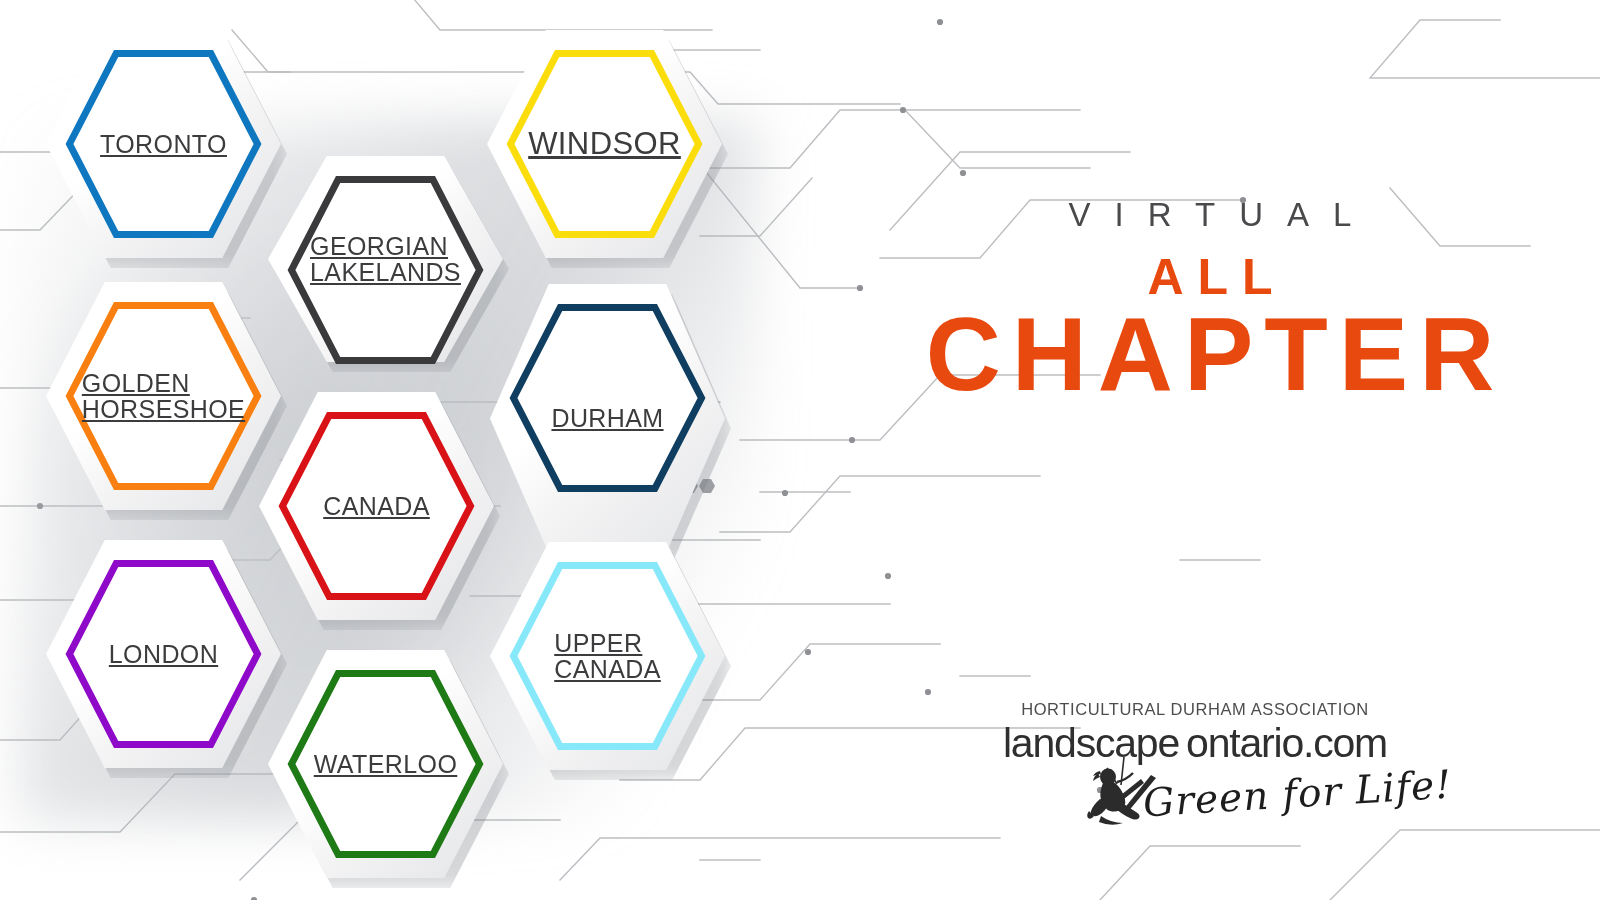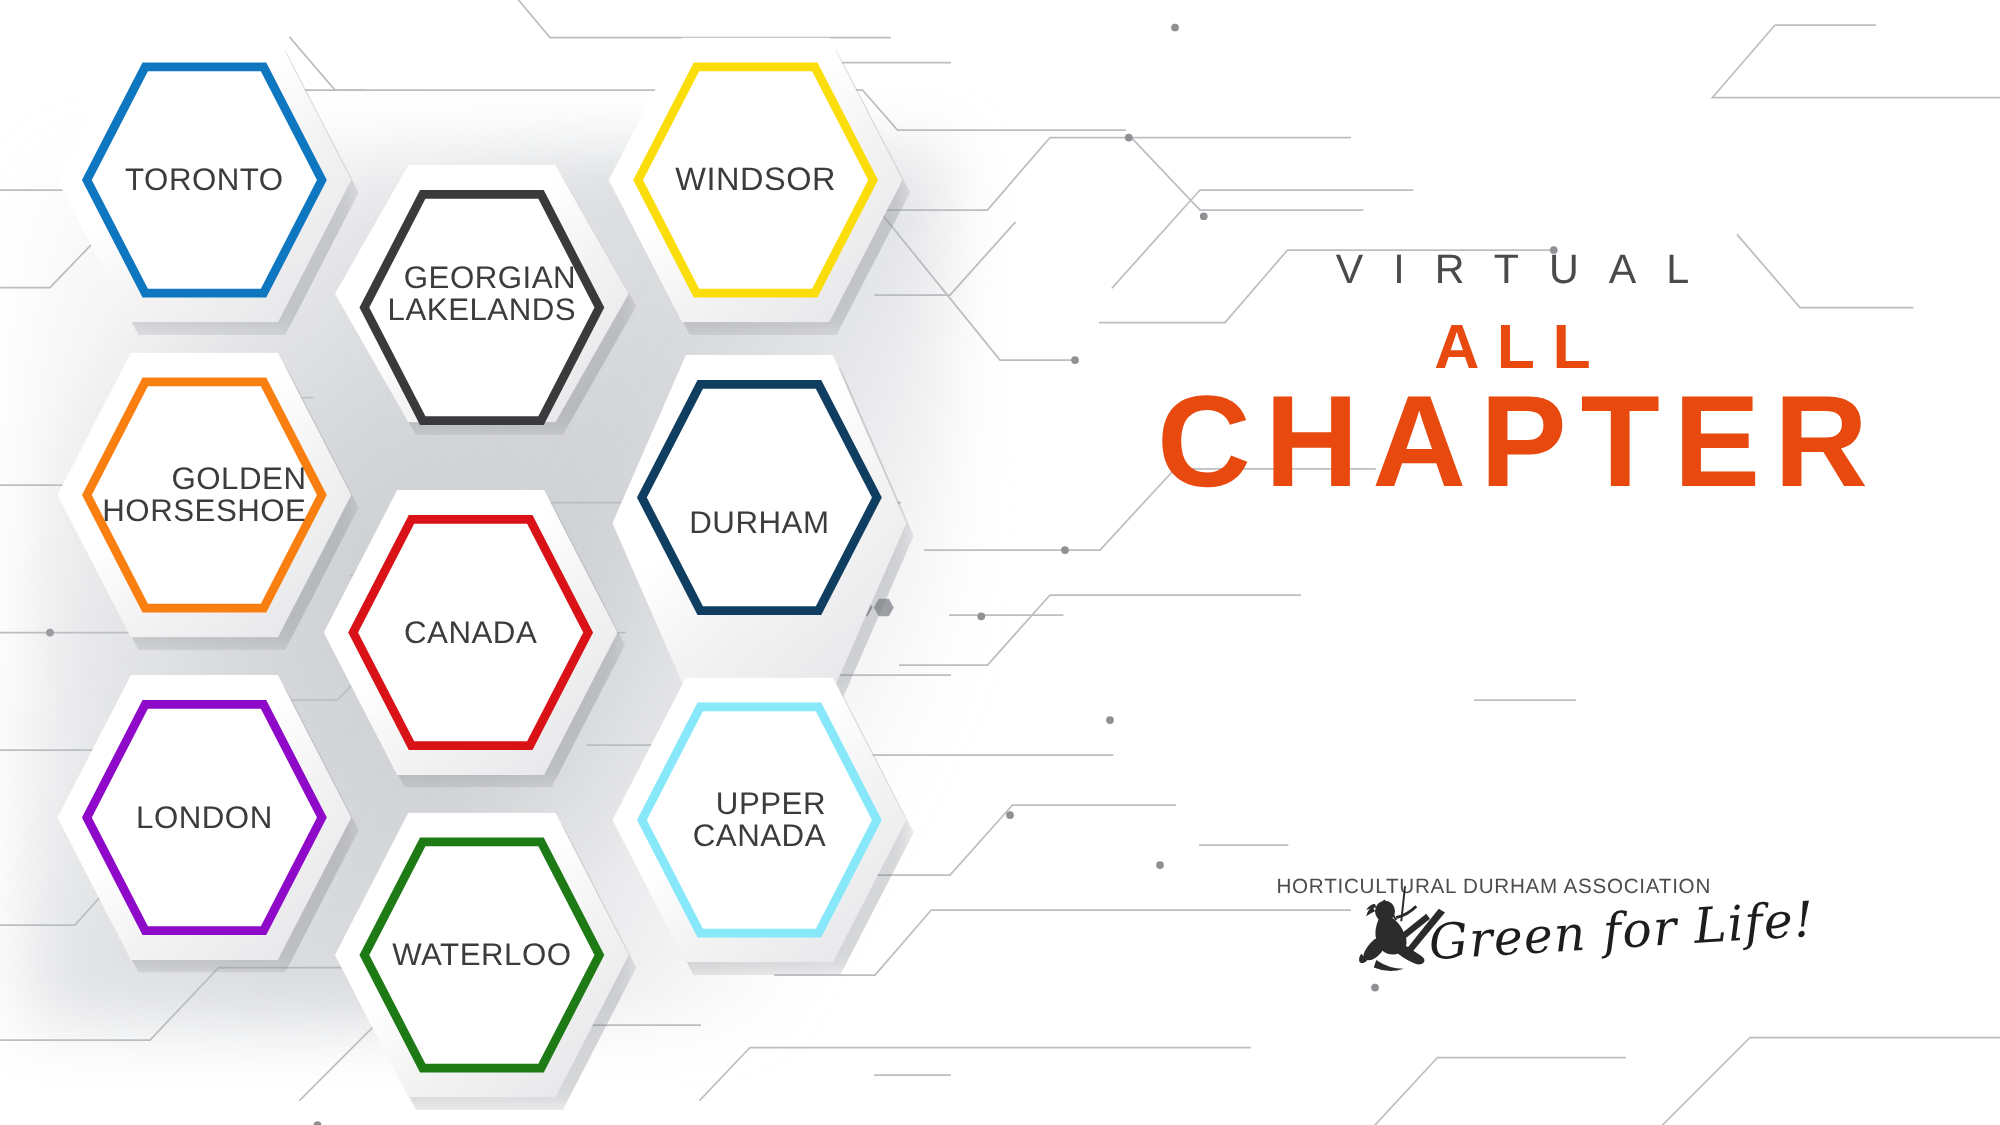--- a/index.html
+++ b/index.html
@@ -52,12 +52,13 @@
   .hex-label{
     position:absolute;left:0;top:0;width:100%;height:100%;
     display:flex;align-items:center;justify-content:center;
-    text-align:right;
+    text-align:left;
     color:#3c3c3e;
     line-height:1.06;
     letter-spacing:.4px;
     white-space:pre-line;
     pointer-events:none;
+    text-decoration:underline;
   }
 
   

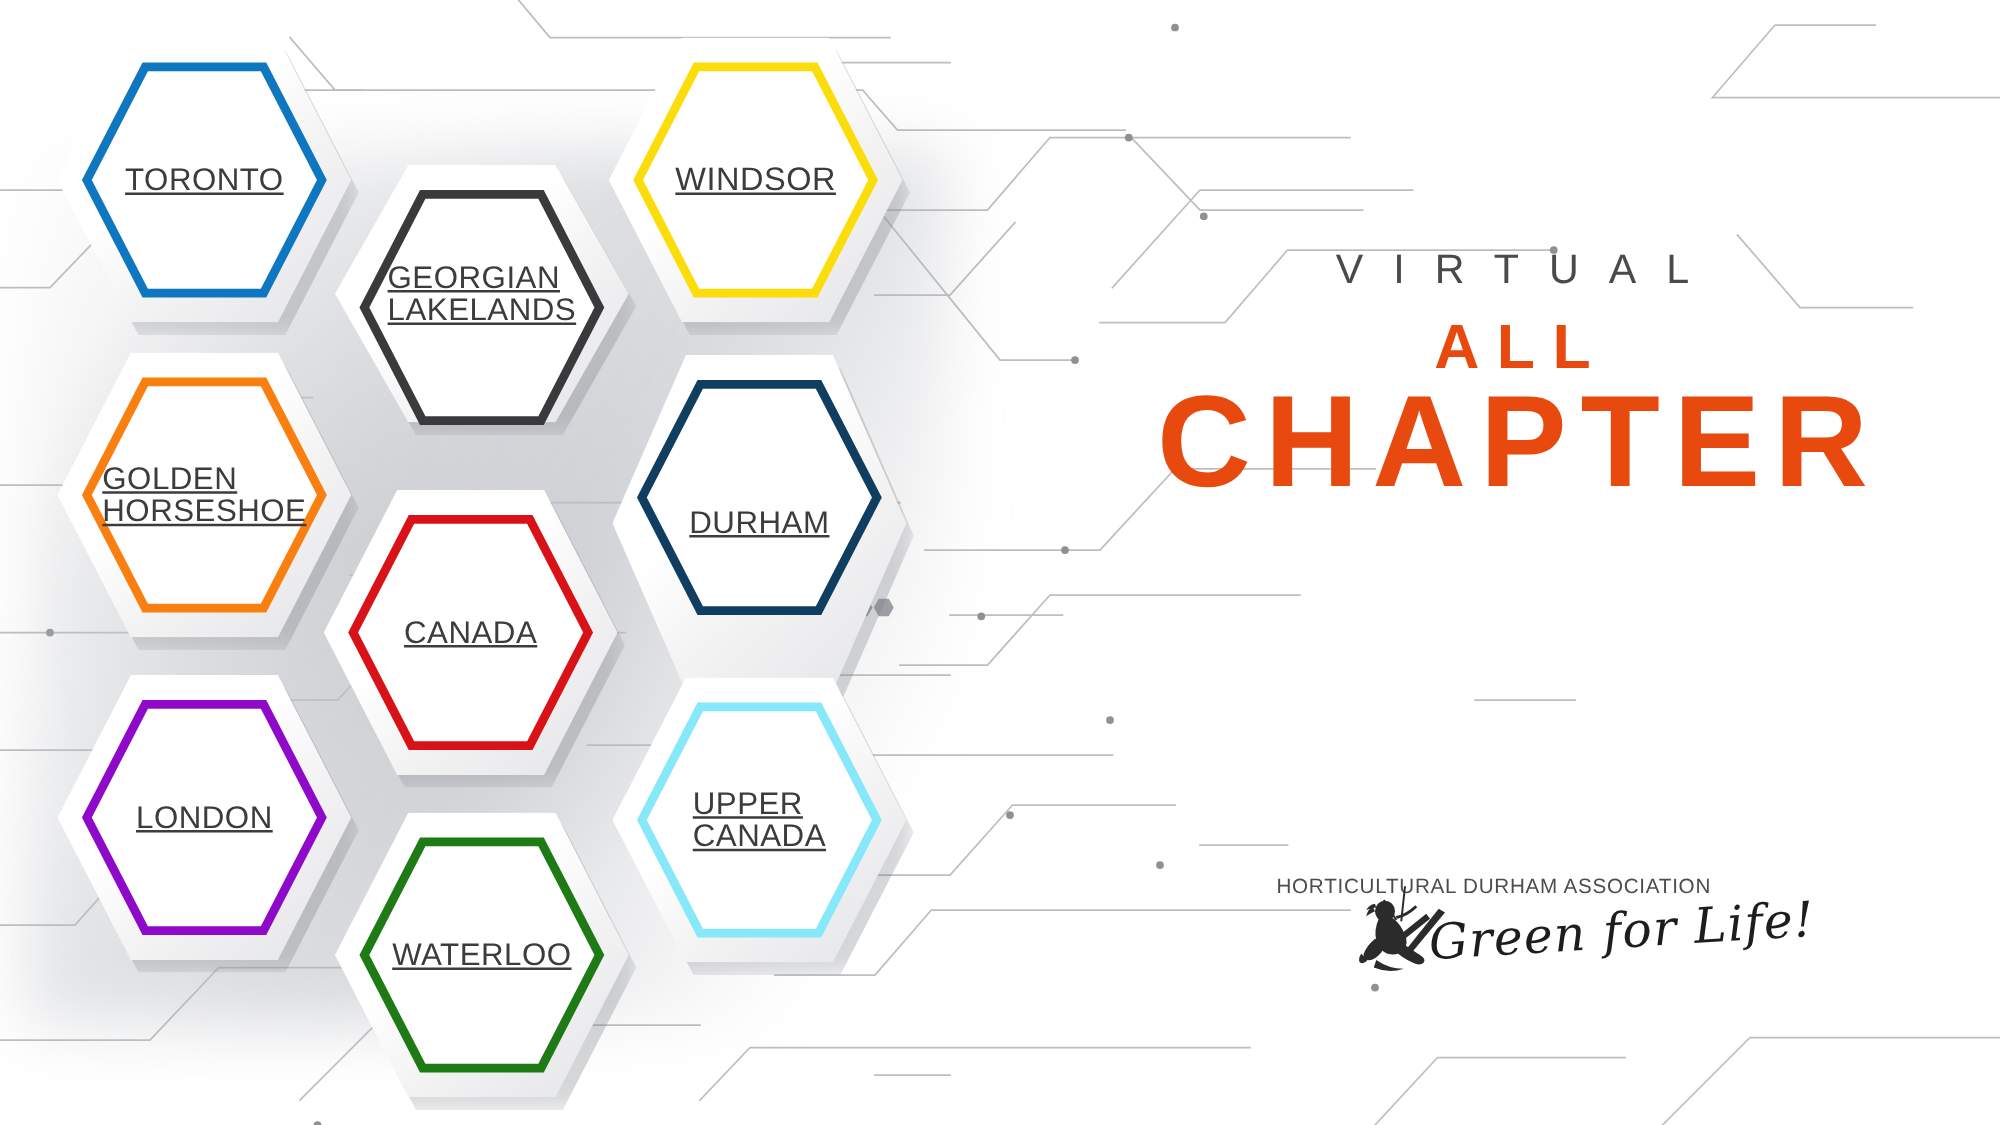--- a/index.html
+++ b/index.html
@@ -208,7 +208,7 @@
             <polygon points="3.5,94 50.15,3.5 144.85,3.5 191.5,94 144.85,184.5 50.15,184.5" fill="#ffffff" stroke="#fbdd0c" stroke-width="7" stroke-linejoin="miter"></polygon>
           </svg>
         </div>
-        <div class="hex-label" style="font-size: 26px;">WINDSOR</div>
+        <div class="hex-label" style="font-size: 31px;">WINDSOR</div>
       </div>
       <div class="hex-wrap" style="left: 46px; top: 282px; width: 235px; height: 228px;">
         <div class="hex-shadow"></div>

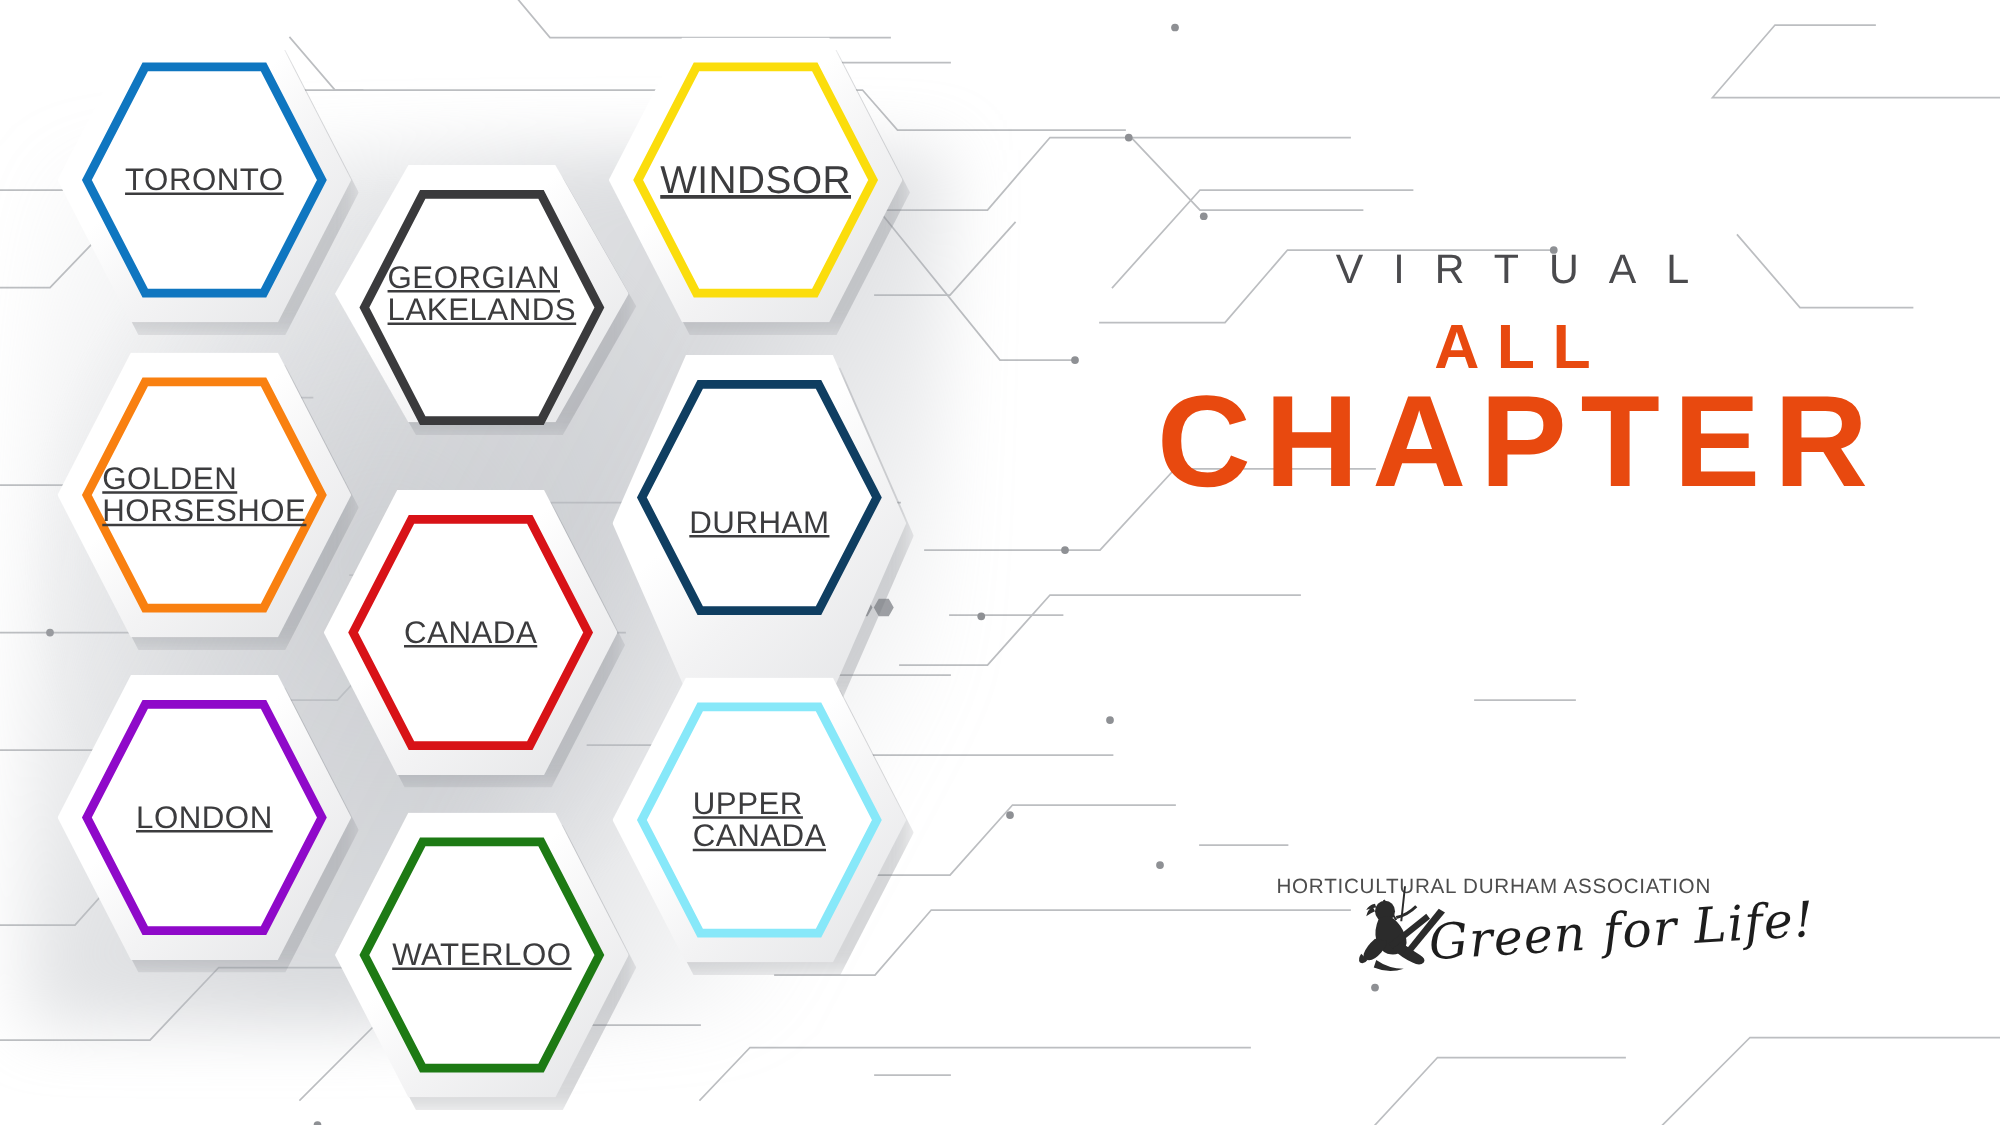--- a/index.html
+++ b/index.html
@@ -189,7 +189,7 @@
         </div>
         <div class="hex-label" style="font-size: 25px;">TORONTO</div>
       </div>
-      <div class="hex-wrap" style="left: 268px; top: 132px; width: 235px; height: 206px;">
+      <div class="hex-wrap" style="left: 268px; top: 156px; width: 235px; height: 206px;">
         <div class="hex-shadow"></div>
         <div class="hex-plate"></div>
         <div class="hex-ring" style="left: 20px; top: 20px; width: 195px; height: 188px;">

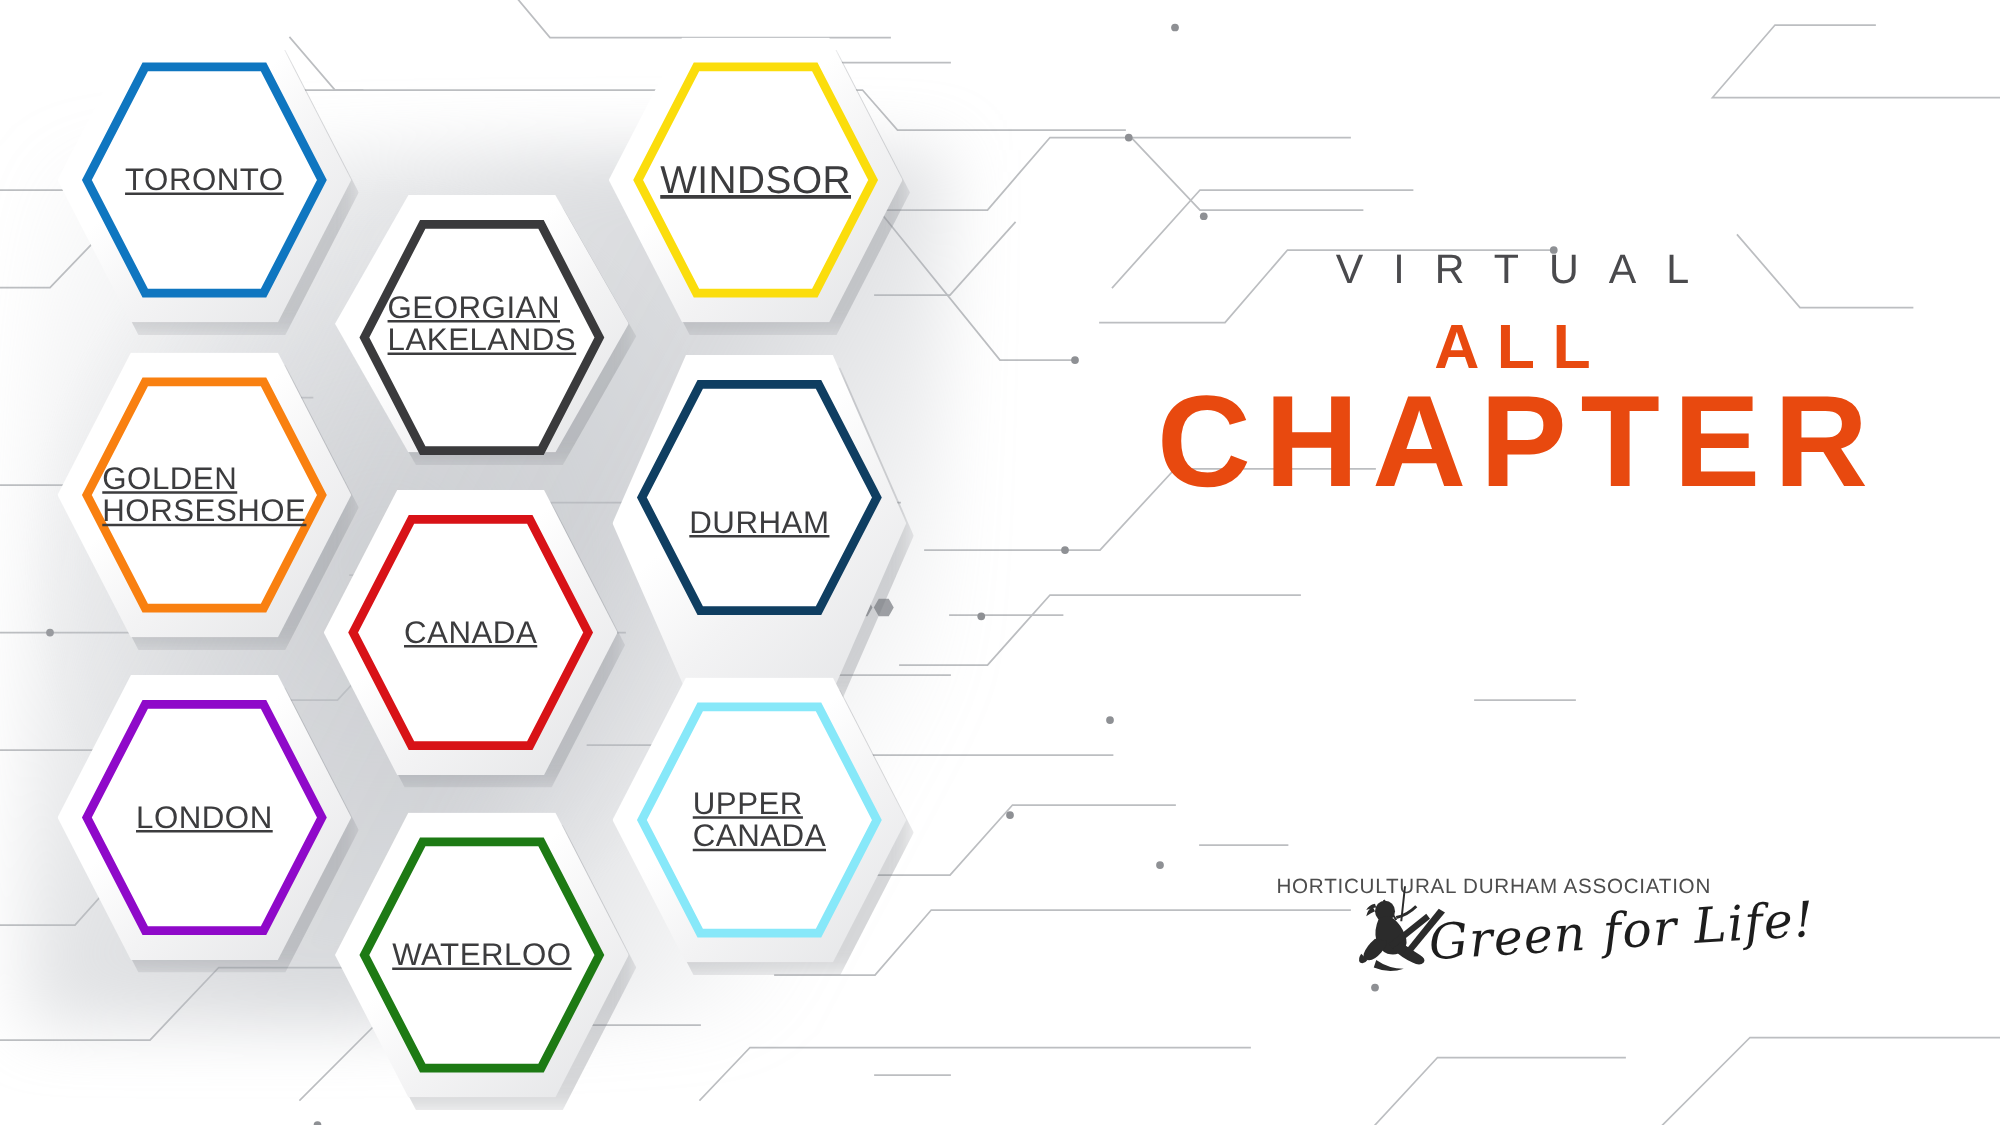--- a/index.html
+++ b/index.html
@@ -282,6 +282,7 @@
 
   <div class="logo">
     <div class="logo-top">HORTICULTURAL DURHAM ASSOCIATION</div>
+    <div class="logo-main"><span>landscape</span><span class="sp"></span><span>ontario.com</span></div>
     <div class="logo-tag">
       <svg class="swing" width="110" height="78" viewBox="0 0 110 78">
         <g fill="#2b2b2b">

